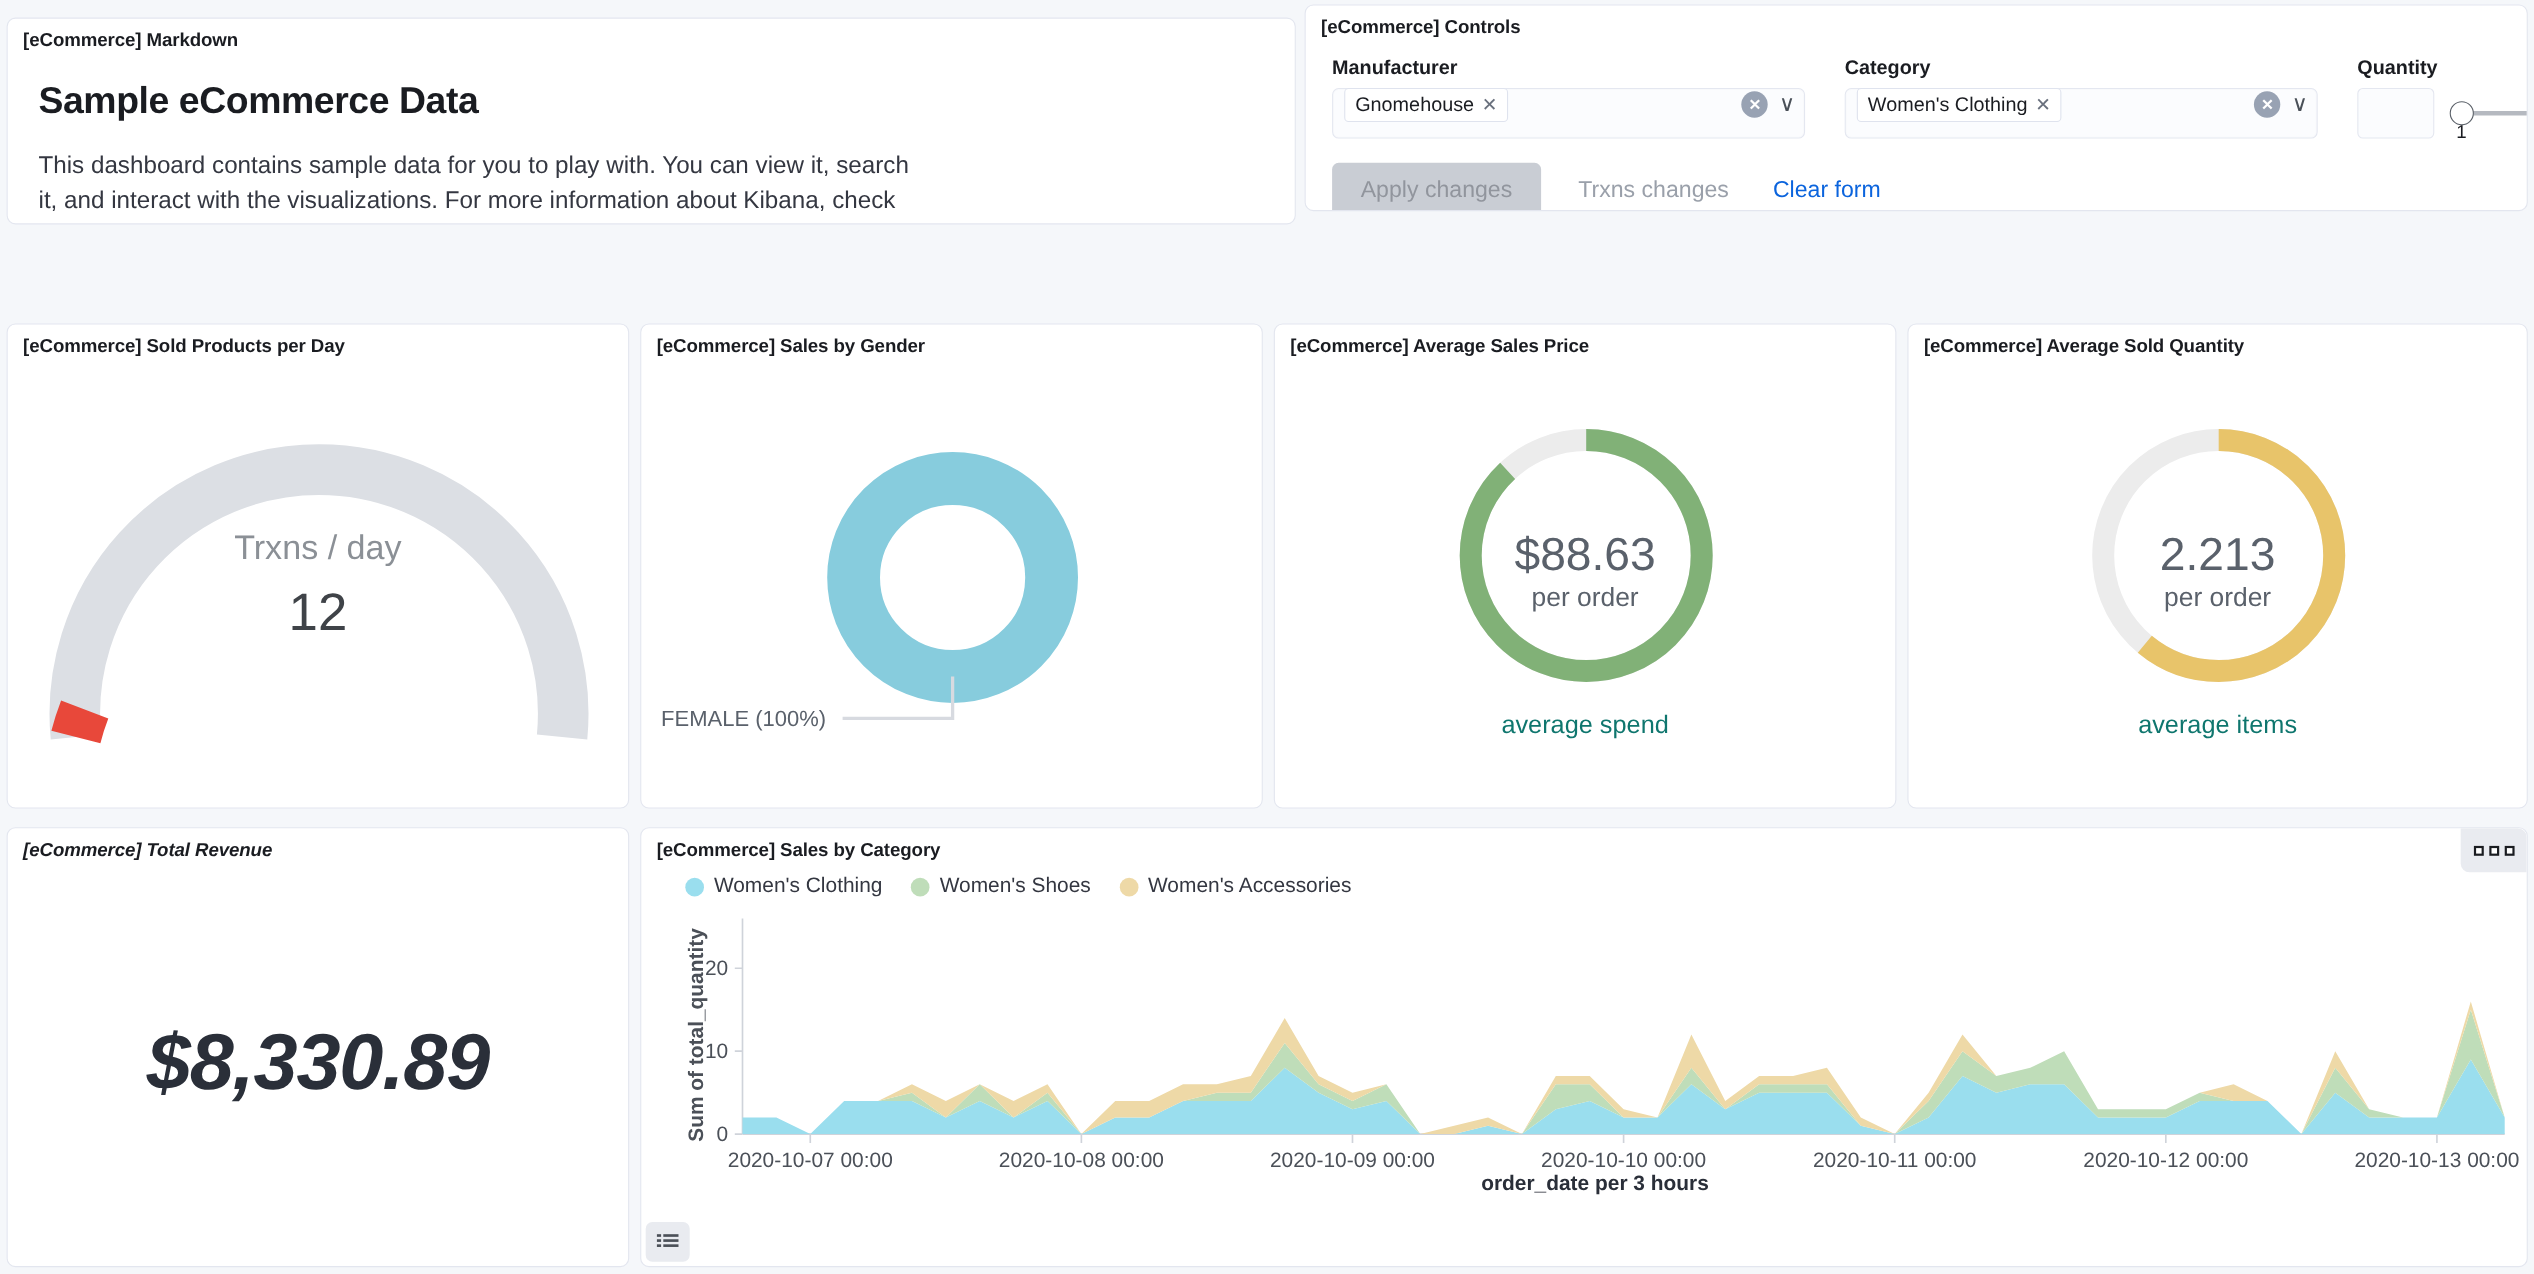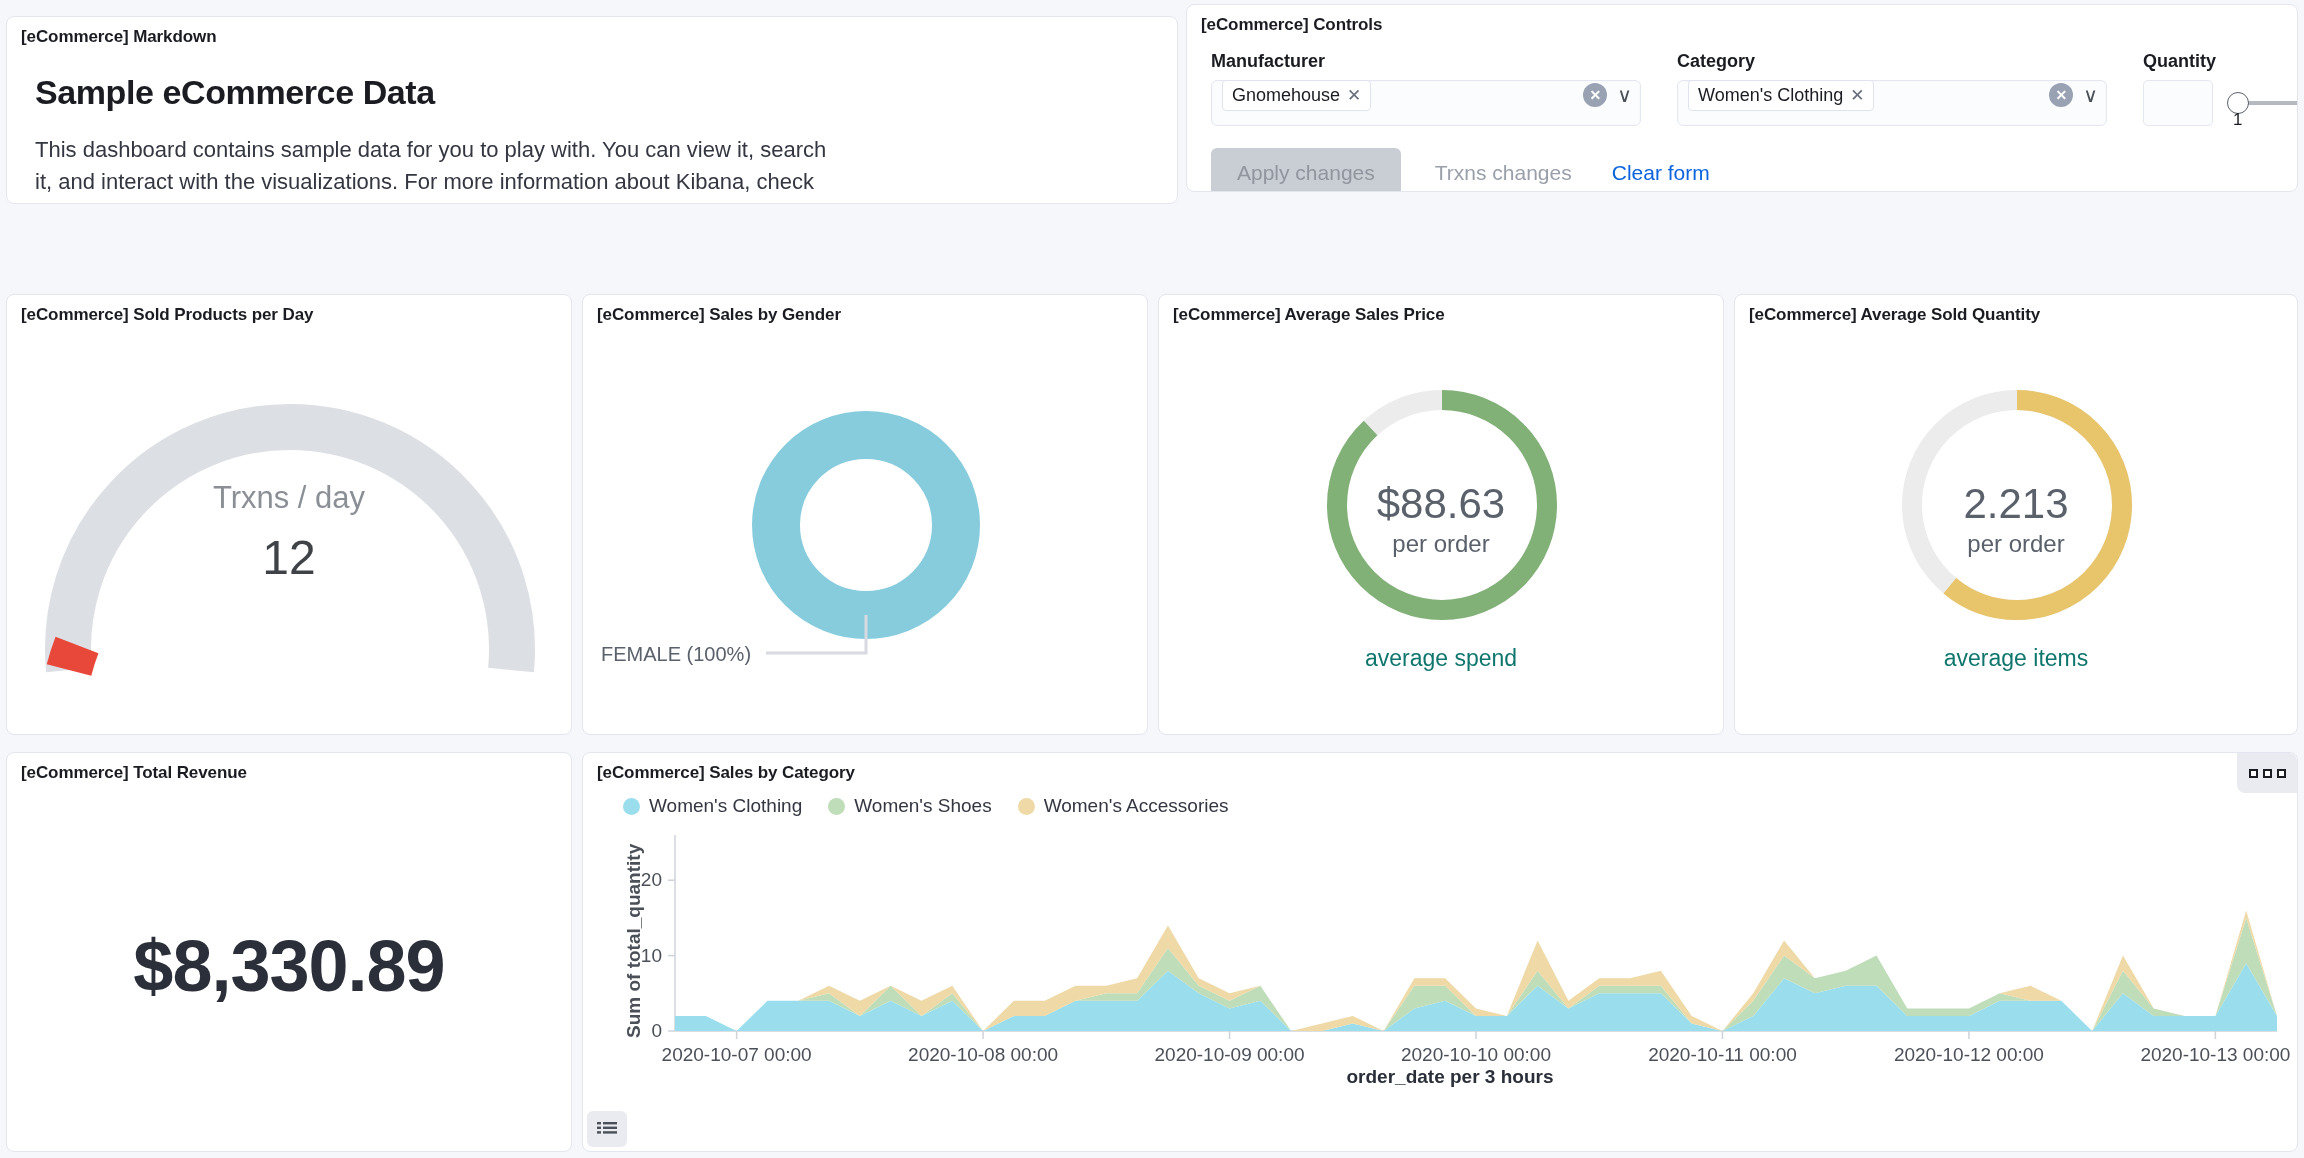--- a/index.html
+++ b/index.html
@@ -300,7 +300,7 @@
     </div>
   </div>
 
-  <div class="panel" style="left:6px; top:752px; width:566px; height:400px;">
+  <div class="panel" style="left:6px; top:752px; width:566px; height:400px;font-style:italic;">
     <div class="panel-title">[eCommerce] Total Revenue</div>
     <div class="viz">
       <div class="metric-value">$8,330.89</div>

